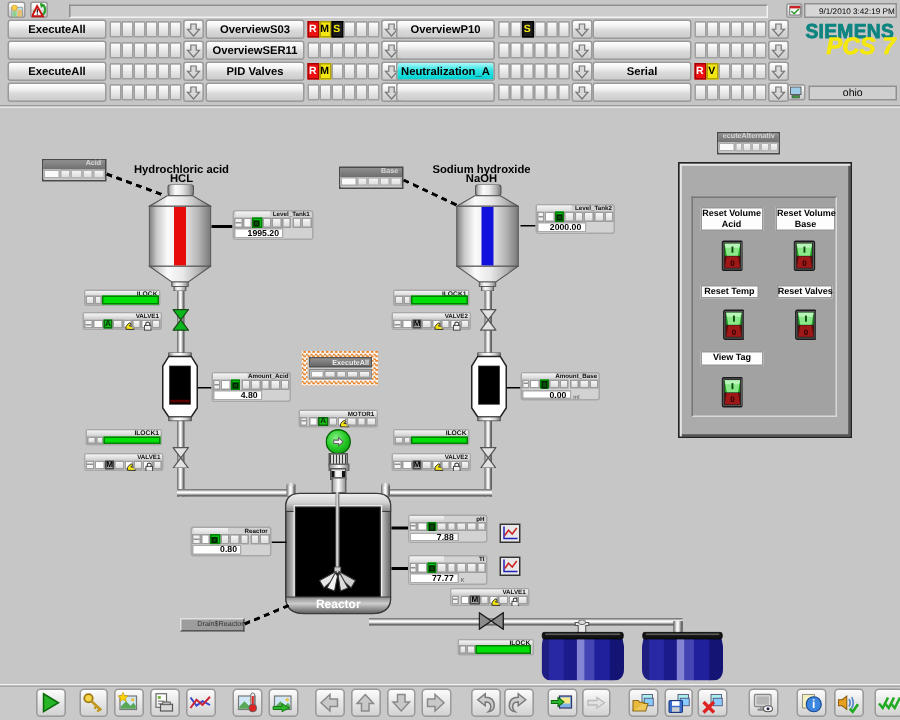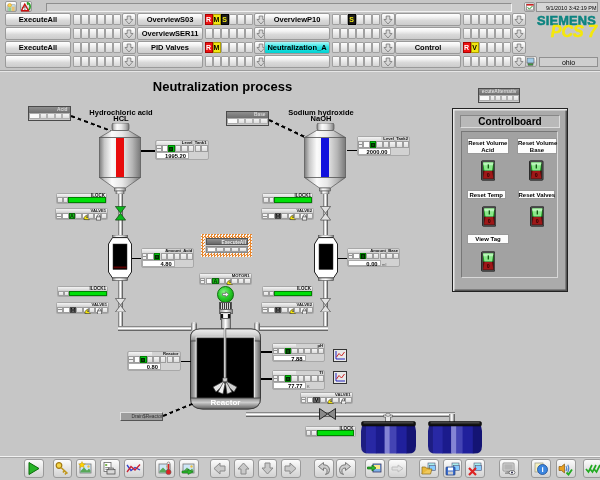--- a/index.html
+++ b/index.html
@@ -228,7 +228,7 @@
       </svg>
     </div>
 <div style="position:absolute;left:395px;top:41px;width:66px;height:12.5px;background:linear-gradient(180deg,#ffffff 0%,#f2f2f2 30%,#d9d9d9 60%,#cccccc 100%);border:1px solid #9a9a9a;border-radius:2px;box-sizing:border-box;">
-      <span style="display:block;text-align:center;font-weight:bold;font-size:7.5px;line-height:11.5px;color:#000;">Control</span>
+      <span style="display:block;text-align:center;font-weight:bold;font-size:7.5px;line-height:11.5px;color:#000;">Serial</span>
     </div>
     <div style="position:absolute;left:462.5px;top:41.5px;width:8px;height:11.5px;background:#ee1111;border:1px solid #aa0000;box-sizing:border-box;">
       <span style="display:block;text-align:center;font-weight:bold;font-size:7px;line-height:10px;color:#fff;">R</span>

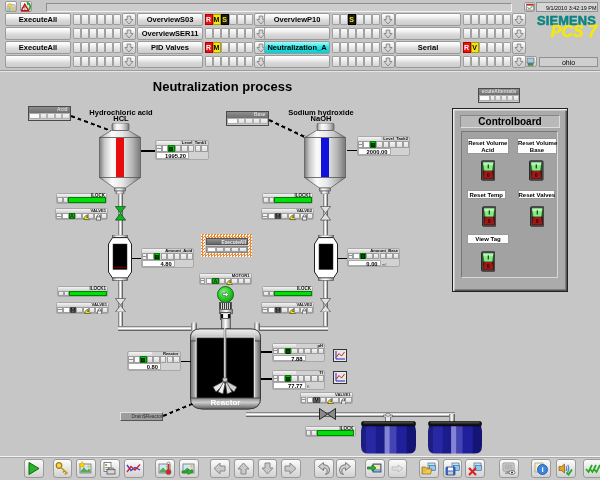--- a/index.html
+++ b/index.html
@@ -270,7 +270,6 @@
     </div>
 <div style="position:absolute;left:0px;top:70px;width:600px;height:1px;background:#9b9b9b;"></div>
 <div style="position:absolute;left:0px;top:71px;width:600px;height:1px;background:#e6e6e6;"></div>
-<div style="position:absolute;left:150px;top:79px;width:145px;text-align:center;font-size:13px;font-weight:bold;color:#000;">Neutralization process</div>
 <div style="position:absolute;left:28px;top:106px;width:43px;height:14.5px;border:1px solid #4a4a4a;box-sizing:border-box;background:#c9c9c9;"></div>
     <div style="position:absolute;left:29px;top:107px;width:41px;height:6px;background:linear-gradient(180deg,#8f8f8f,#6f6f6f);"></div>
     <div style="position:absolute;left:28px;top:107px;width:39.5px;font-size:4.8px;line-height:5.8px;font-weight:bold;color:#d9d9d9;text-align:right;white-space:nowrap;">Acid</div>

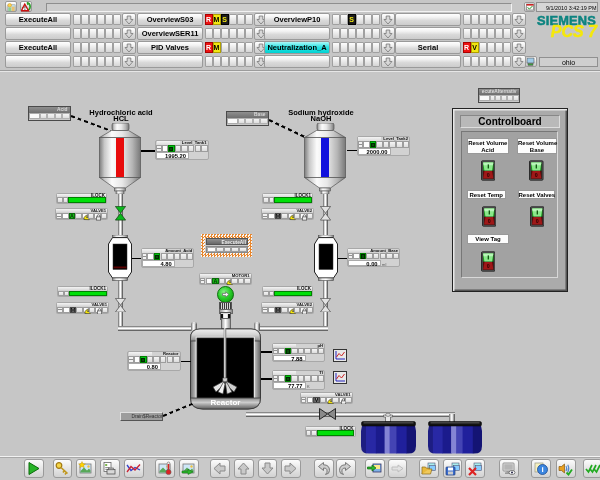--- a/index.html
+++ b/index.html
@@ -815,9 +815,6 @@
       <rect x="3.5" y="1.3" width="49" height="1.1" fill="#5a5a5a"></rect>
     </svg>
 <div style="position:absolute;left:452px;top:108px;width:116px;height:184px;background:#ababab;border:1px solid #222;box-shadow:inset 1.5px 1.5px 0 #e8e8e8,inset -1.5px -1.5px 0 #555;box-sizing:border-box;"></div>
-<div style="position:absolute;left:460px;top:114.5px;width:100px;height:13px;background:#b9b9b9;border:1px solid #888;border-bottom-color:#ddd;border-right-color:#ddd;box-sizing:border-box;">
-      <div style="text-align:center;font-size:10px;font-weight:bold;line-height:11px;color:#000;">Controlboard</div>
-    </div>
 <div style="position:absolute;left:460.5px;top:130.5px;width:97px;height:147px;background:#a2a2a2;border:1px solid #777;border-bottom-color:#d8d8d8;border-right-color:#d8d8d8;box-sizing:border-box;"></div>
 <div style="position:absolute;left:466.5px;top:137.5px;width:42.5px;height:16.5px;background:#fdfdfd;border:0.5px solid #999;box-sizing:border-box;">
       <div style="text-align:center;font-size:6px;font-weight:bold;color:#000;line-height:7px;padding-top:1px;">

